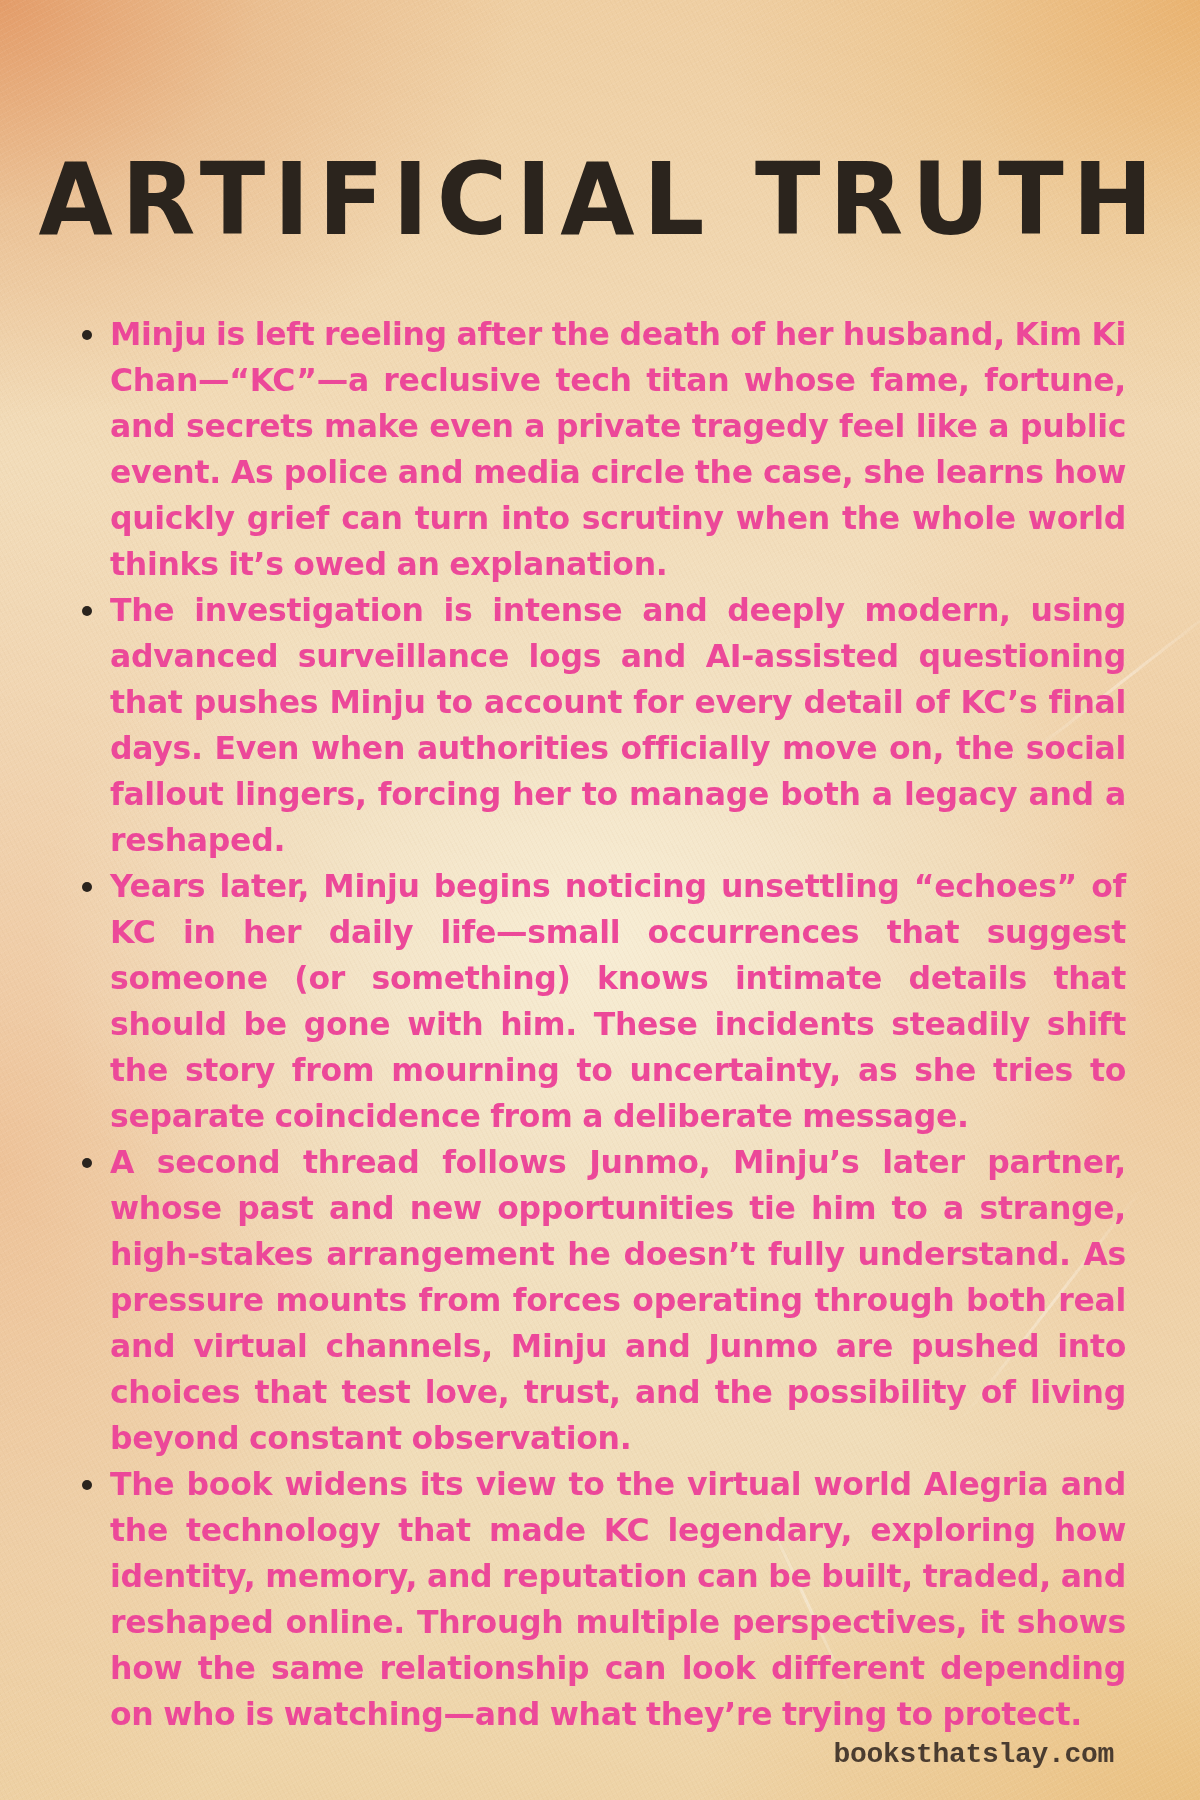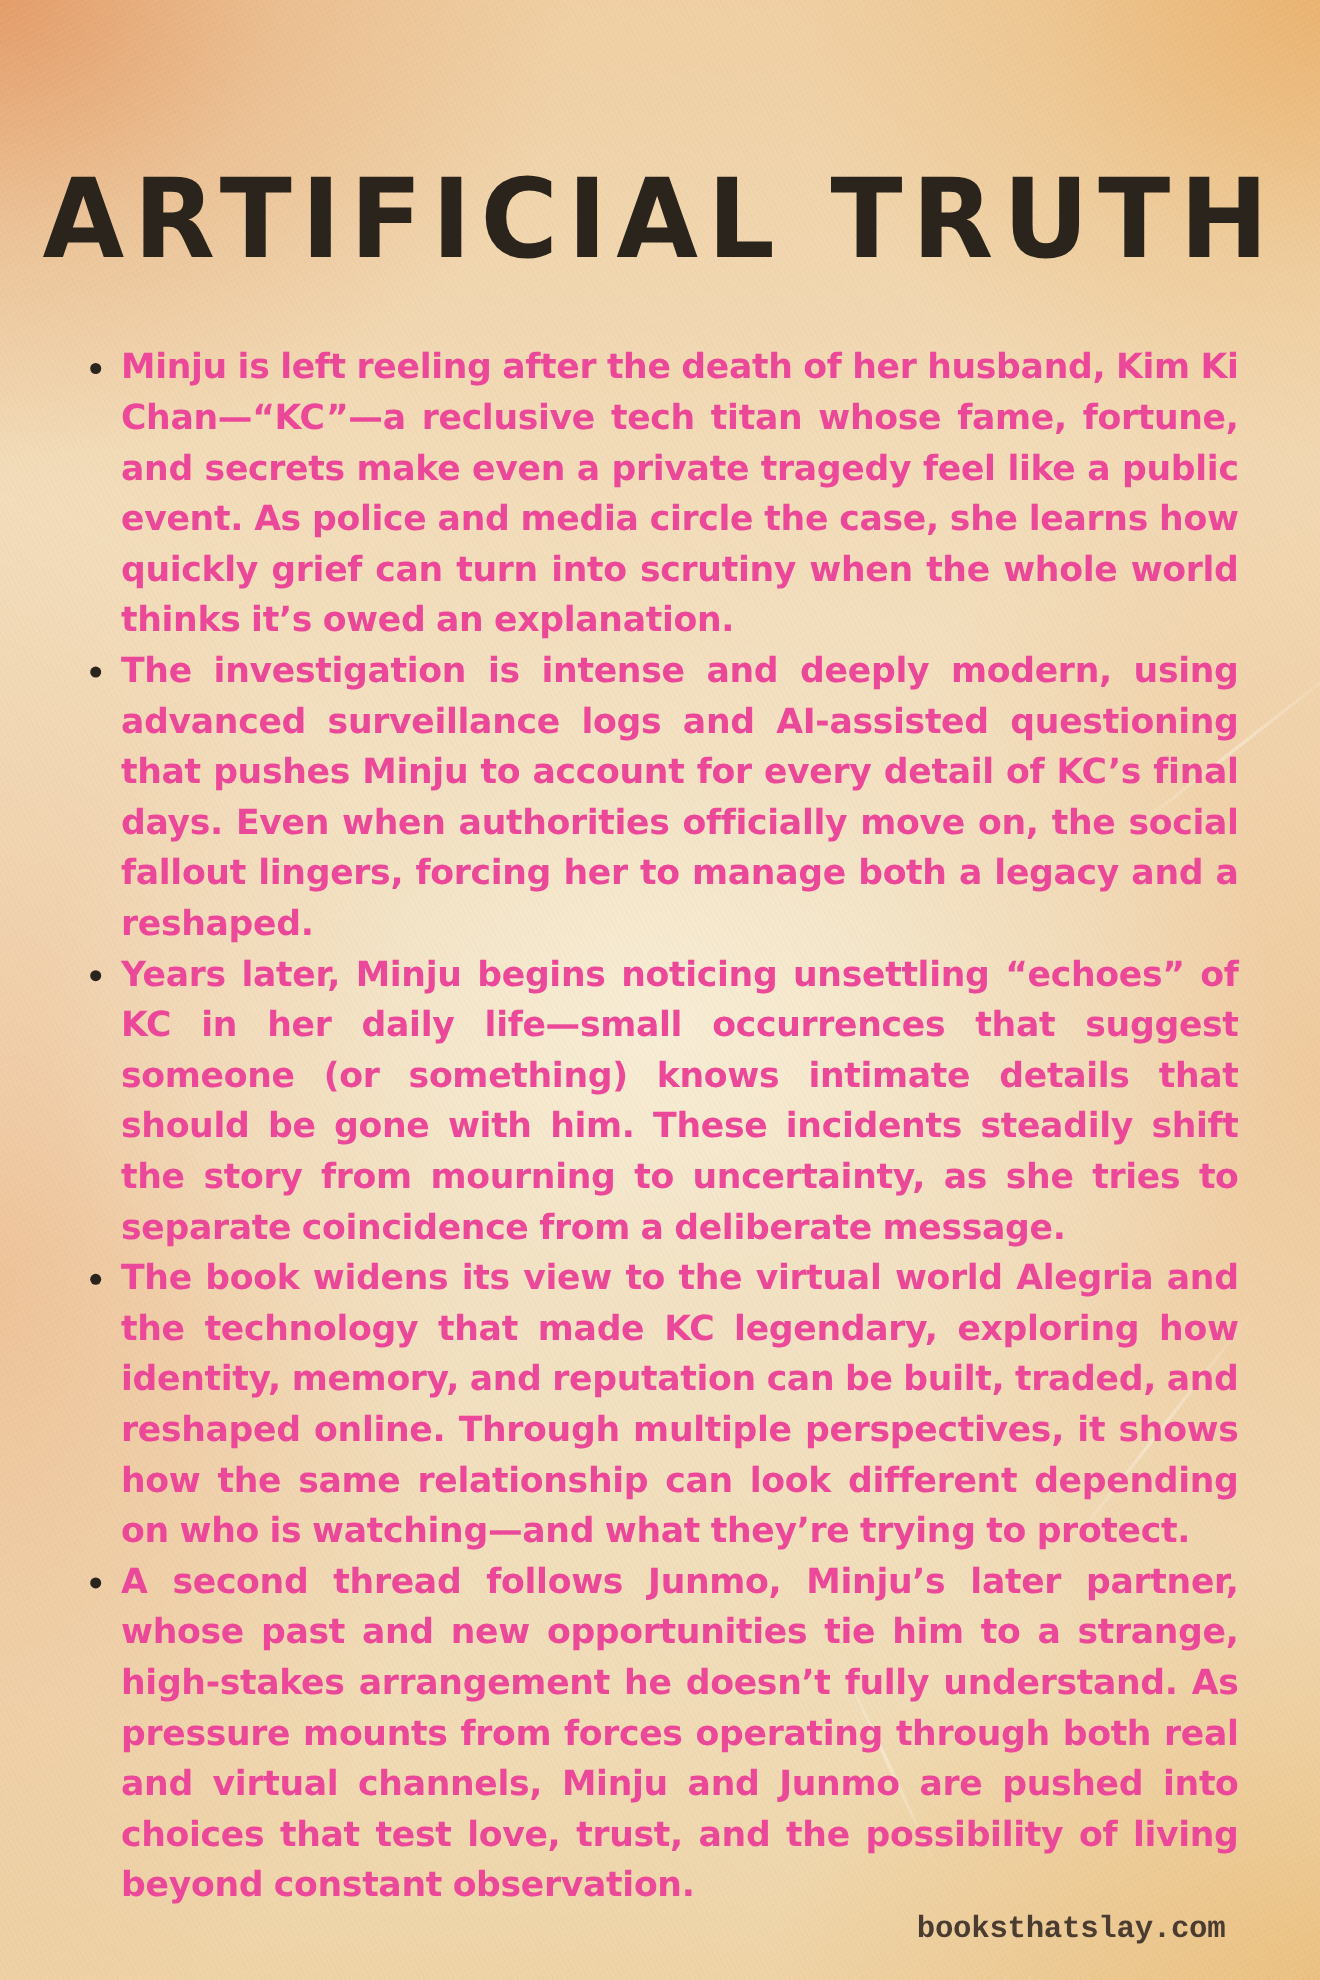--- a/index.html
+++ b/index.html
@@ -137,11 +137,11 @@
     </li>
     <li class="point">
       <span class="bullet"></span>
-      <span>The book widens its view to the virtual world Alegria and the technology that made KC legendary, exploring how identity, memory, and reputation can be built, traded, and reshaped online. Through multiple perspectives, it shows how the same relationship can look different depending on who is watching—and what they’re trying to protect.</span>
+      <span>A second thread follows Junmo, Minju’s later partner, whose past and new opportunities tie him to a strange, high-stakes arrangement he doesn’t fully understand. As pressure mounts from forces operating through both real and virtual channels, Minju and Junmo are pushed into choices that test love, trust, and the possibility of living beyond constant observation.</span>
     </li>
     <li class="point">
       <span class="bullet"></span>
-      <span>A second thread follows Junmo, Minju’s later partner, whose past and new opportunities tie him to a strange, high-stakes arrangement he doesn’t fully understand. As pressure mounts from forces operating through both real and virtual channels, Minju and Junmo are pushed into choices that test love, trust, and the possibility of living beyond constant observation.</span>
+      <span>The book widens its view to the virtual world Alegria and the technology that made KC legendary, exploring how identity, memory, and reputation can be built, traded, and reshaped online. Through multiple perspectives, it shows how the same relationship can look different depending on who is watching—and what they’re trying to protect.</span>
     </li>
   </ul>
 

